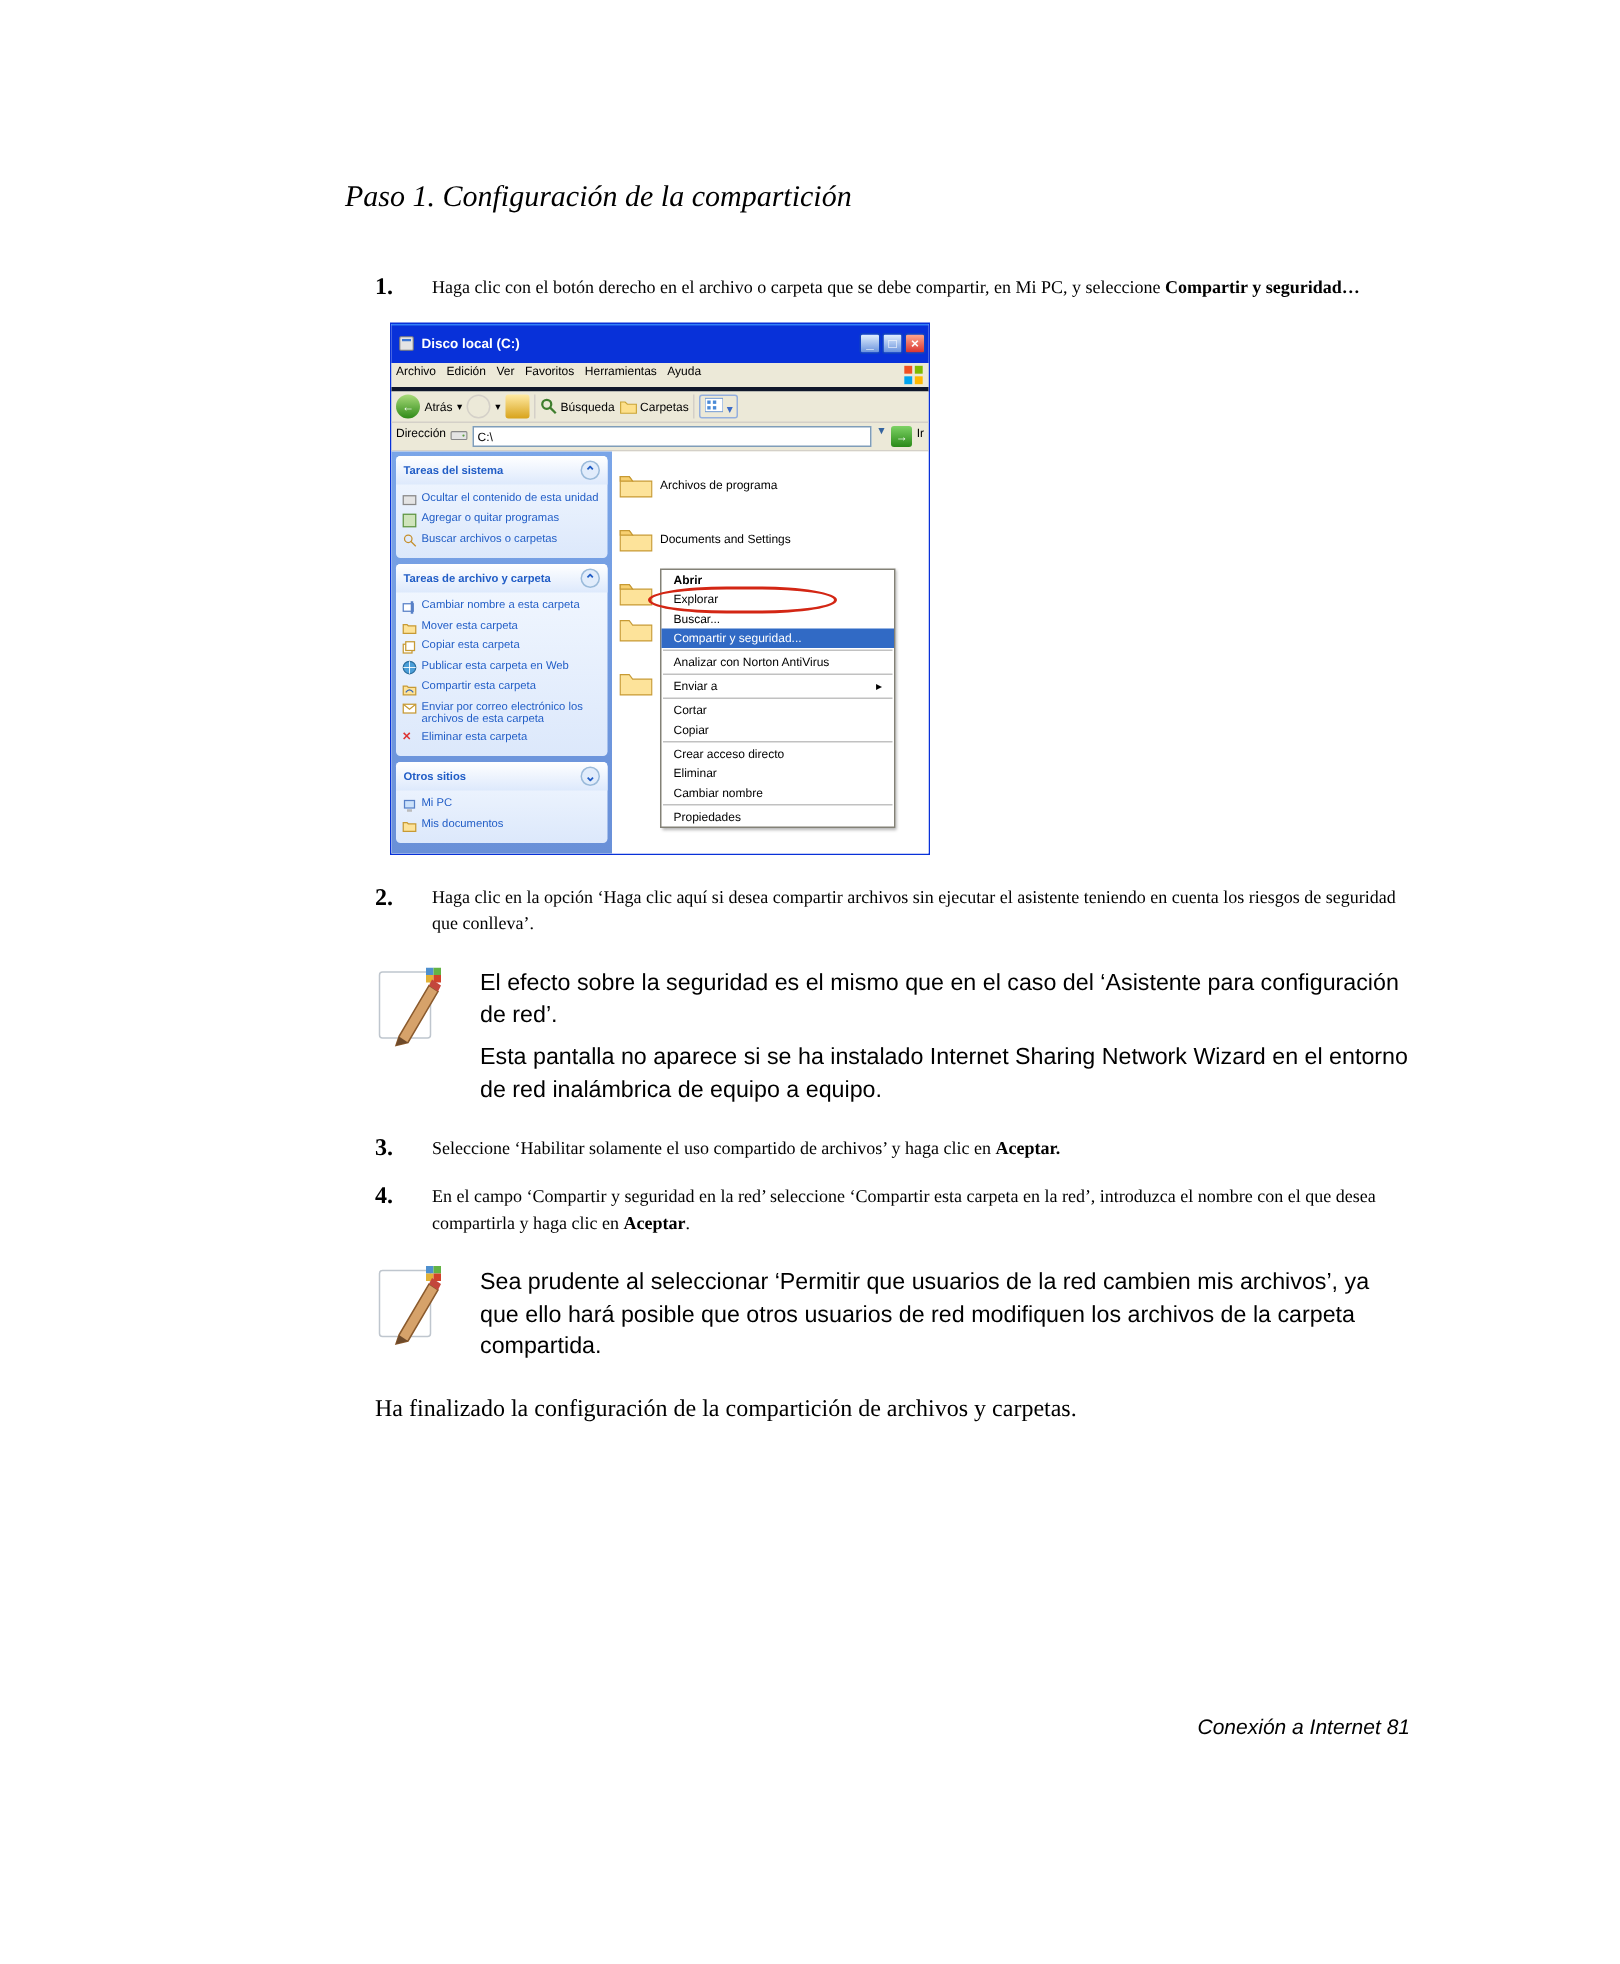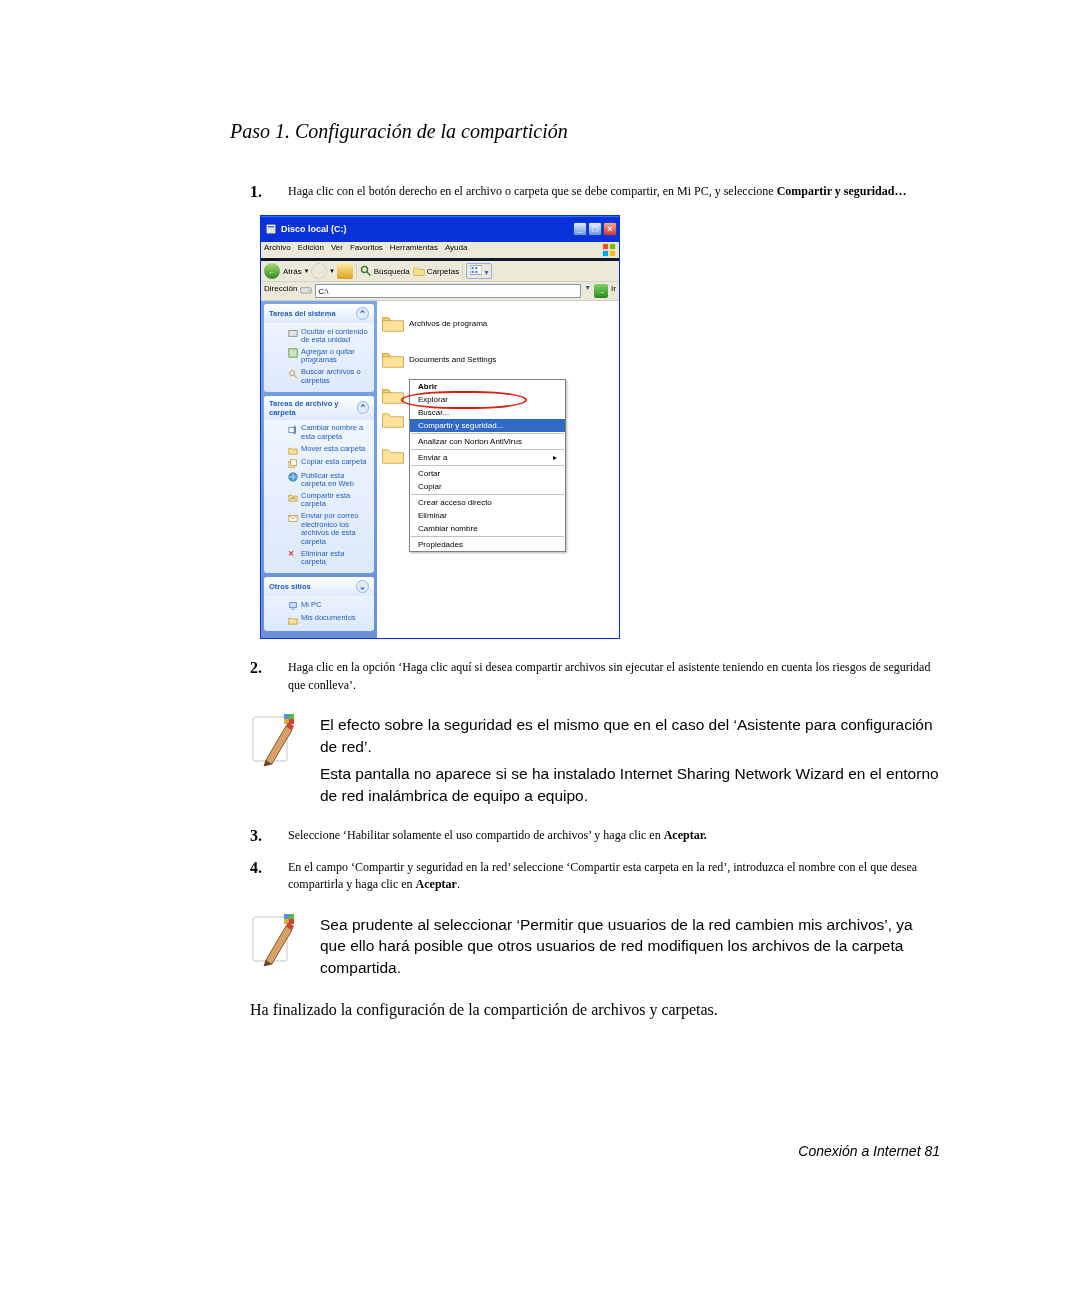--- a/index.html
+++ b/index.html
@@ -106,7 +106,7 @@
     .addrbar input{flex:1;height:14px;font-size:8px;border:1px solid #7f9db9;padding:0 2px;}
     .addrbar .go{width:14px;height:14px;background:linear-gradient(180deg,#7dd265,#2a8a18);display:flex;align-items:center;justify-content:center;color:#fff;border-radius:2px;}
     .xp-body{display:flex;background:#fff;}
-    .tasks{width:116px;background:linear-gradient(180deg,#7aa5e8 0%,#6990d8 100%);padding:3px;font-size:7.5px;}
+    .tasks{width:147px;background:linear-gradient(180deg,#7aa5e8 0%,#6990d8 100%);padding:3px;font-size:7.5px;}
     .task-panel{background:linear-gradient(180deg,#f3f8ff,#dce8fb);border-radius:3px;margin-bottom:4px;}
     .task-head{color:#215dc6;font-weight:bold;padding:3px 5px;display:flex;justify-content:space-between;align-items:center;background:linear-gradient(180deg,#fff,#dde9fc);border-radius:3px 3px 0 0;}
     .task-head .chev{width:13px;height:13px;border-radius:50%;background:#e1ecfb;border:1px solid #9abada;color:#215dc6;text-align:center;line-height:12px;font-size:9px;}

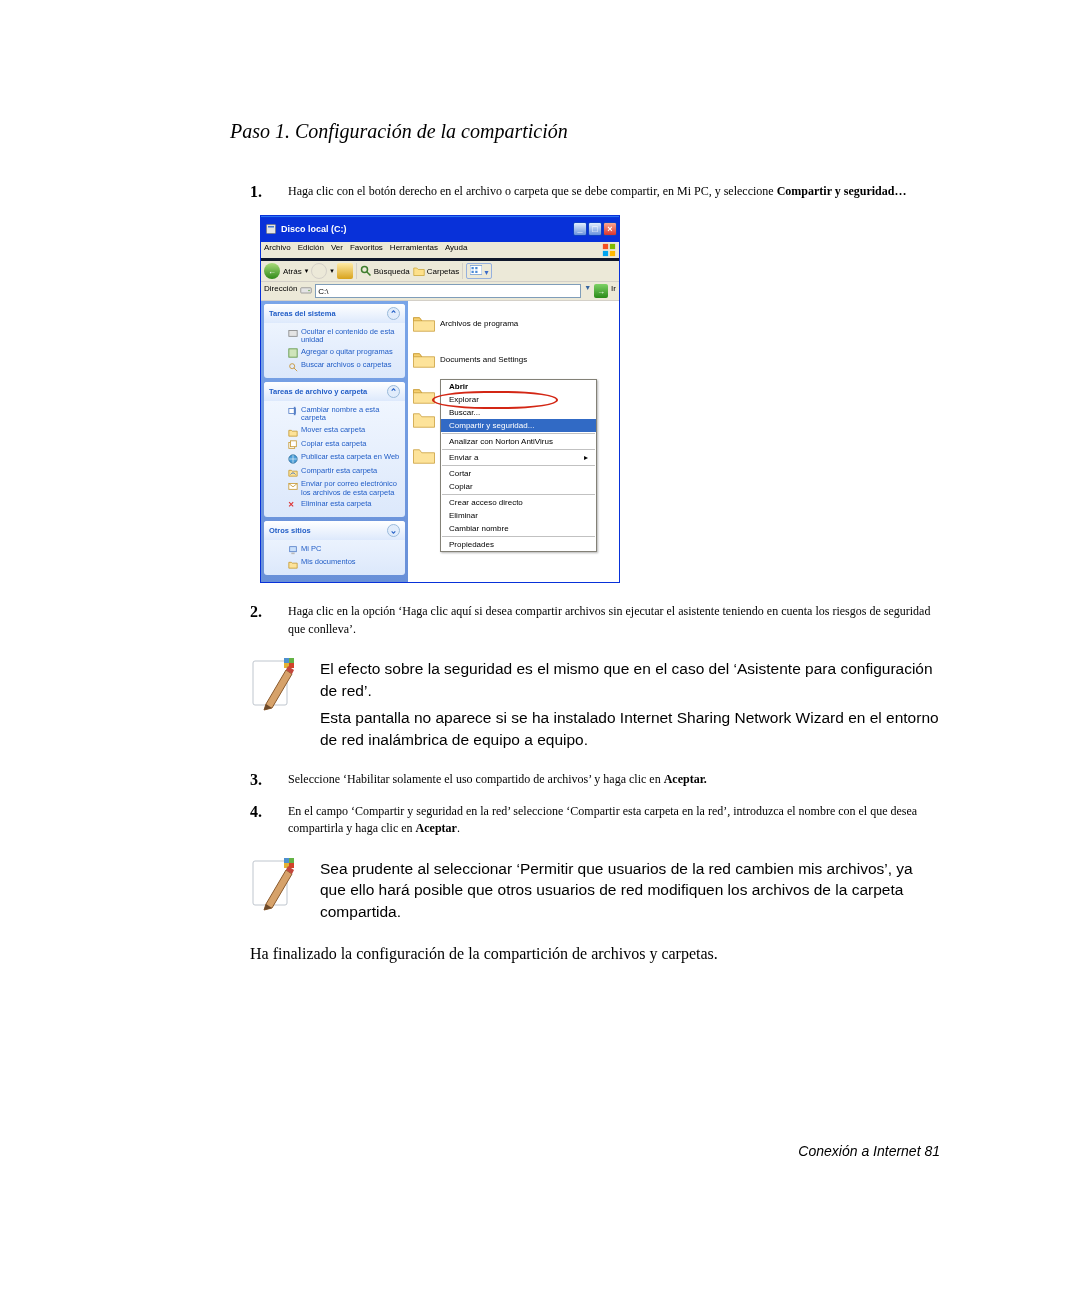--- a/index.html
+++ b/index.html
@@ -110,7 +110,7 @@
     .task-panel{background:linear-gradient(180deg,#f3f8ff,#dce8fb);border-radius:3px;margin-bottom:4px;}
     .task-head{color:#215dc6;font-weight:bold;padding:3px 5px;display:flex;justify-content:space-between;align-items:center;background:linear-gradient(180deg,#fff,#dde9fc);border-radius:3px 3px 0 0;}
     .task-head .chev{width:13px;height:13px;border-radius:50%;background:#e1ecfb;border:1px solid #9abada;color:#215dc6;text-align:center;line-height:12px;font-size:9px;}
-    .task-list{padding:3px 4px 5px;margin-left:20px;}
+    .task-list{padding:3px 4px 5px;}
     .task-item{color:#215dc6;padding:1.5px 0;display:flex;align-items:flex-start;gap:3px;line-height:1.15;}
     .task-item .ico{width:10px;height:10px;flex-shrink:0;display:inline-block;margin-top:0.5px;}
     .files{flex:1;padding:6px 4px 4px;position:relative;}

